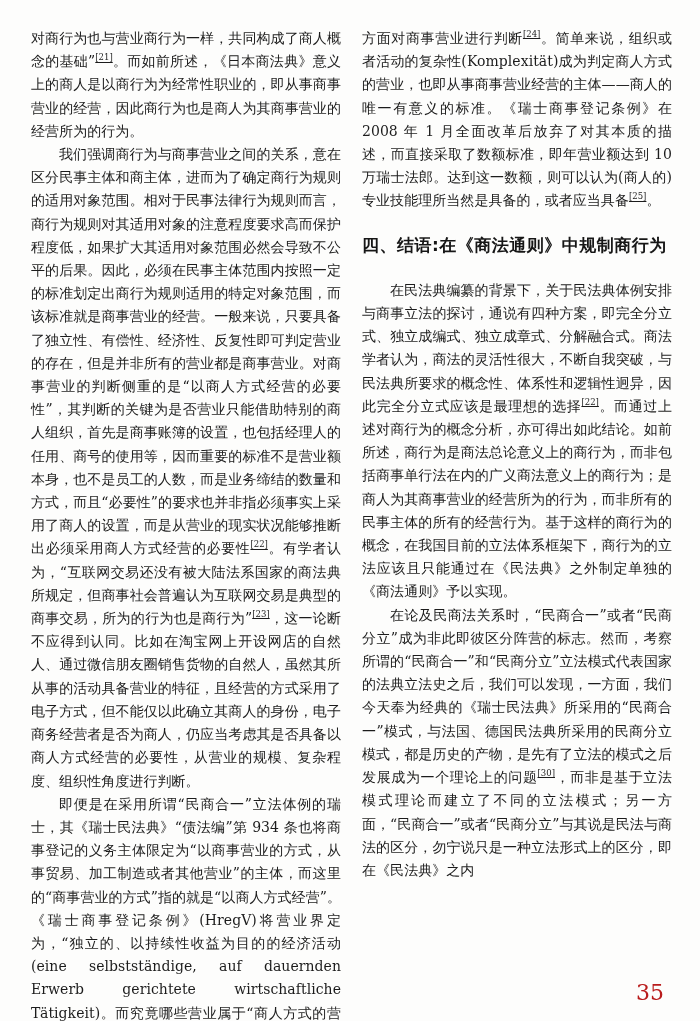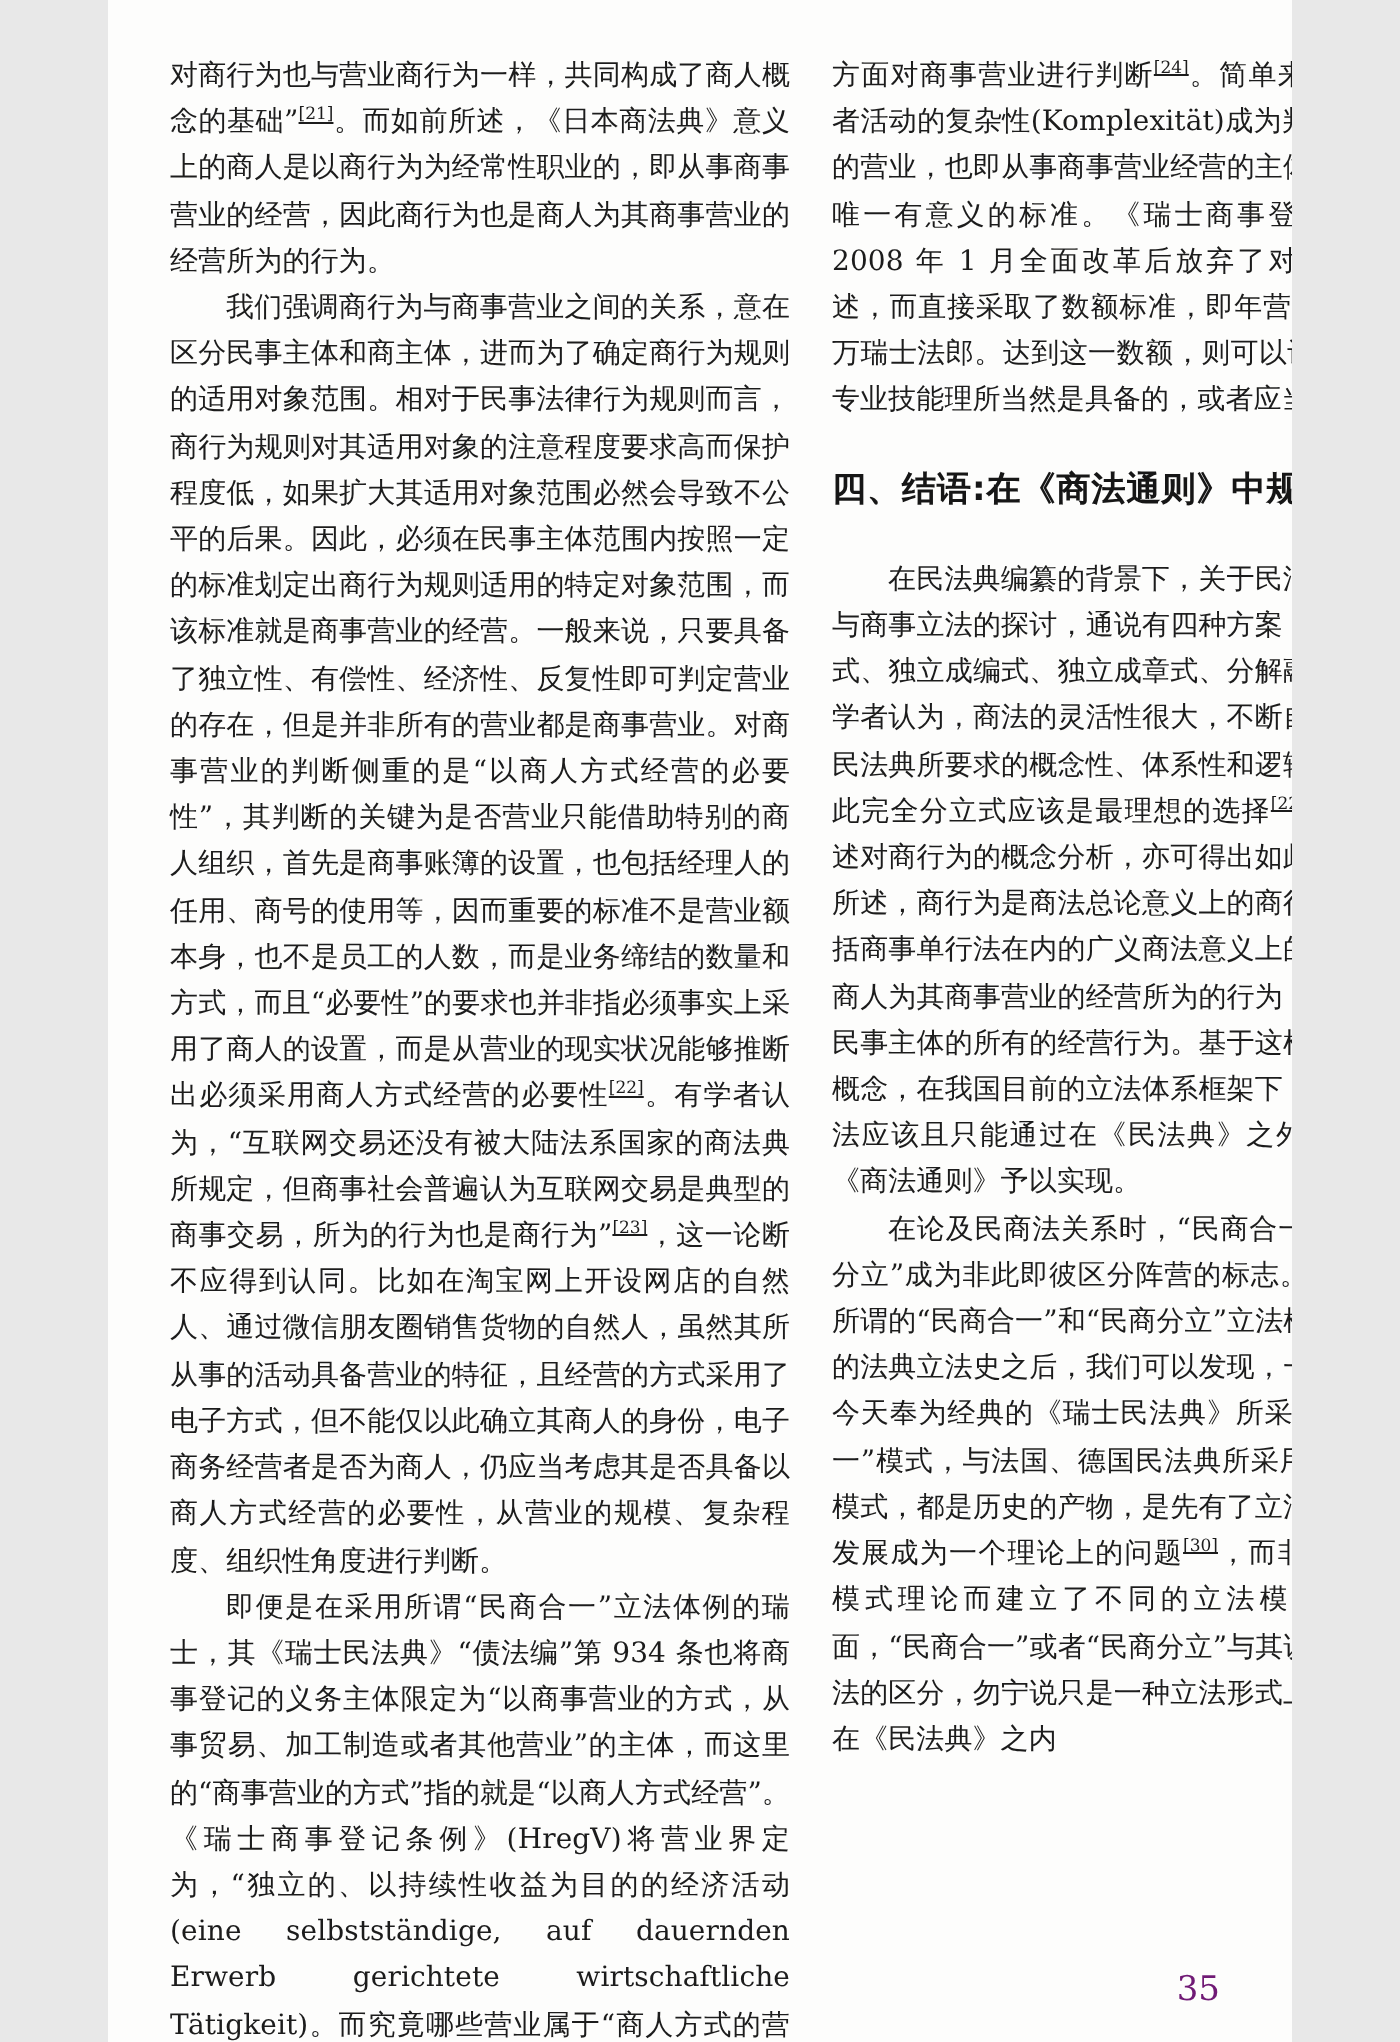--- a/index.html
+++ b/index.html
@@ -9,7 +9,7 @@
   }
   .page {
     position: relative;
-    width: 592px;
+    width: 700px;
     height: 1021px;
     margin: 0 auto;
     background: #fdfdfc;

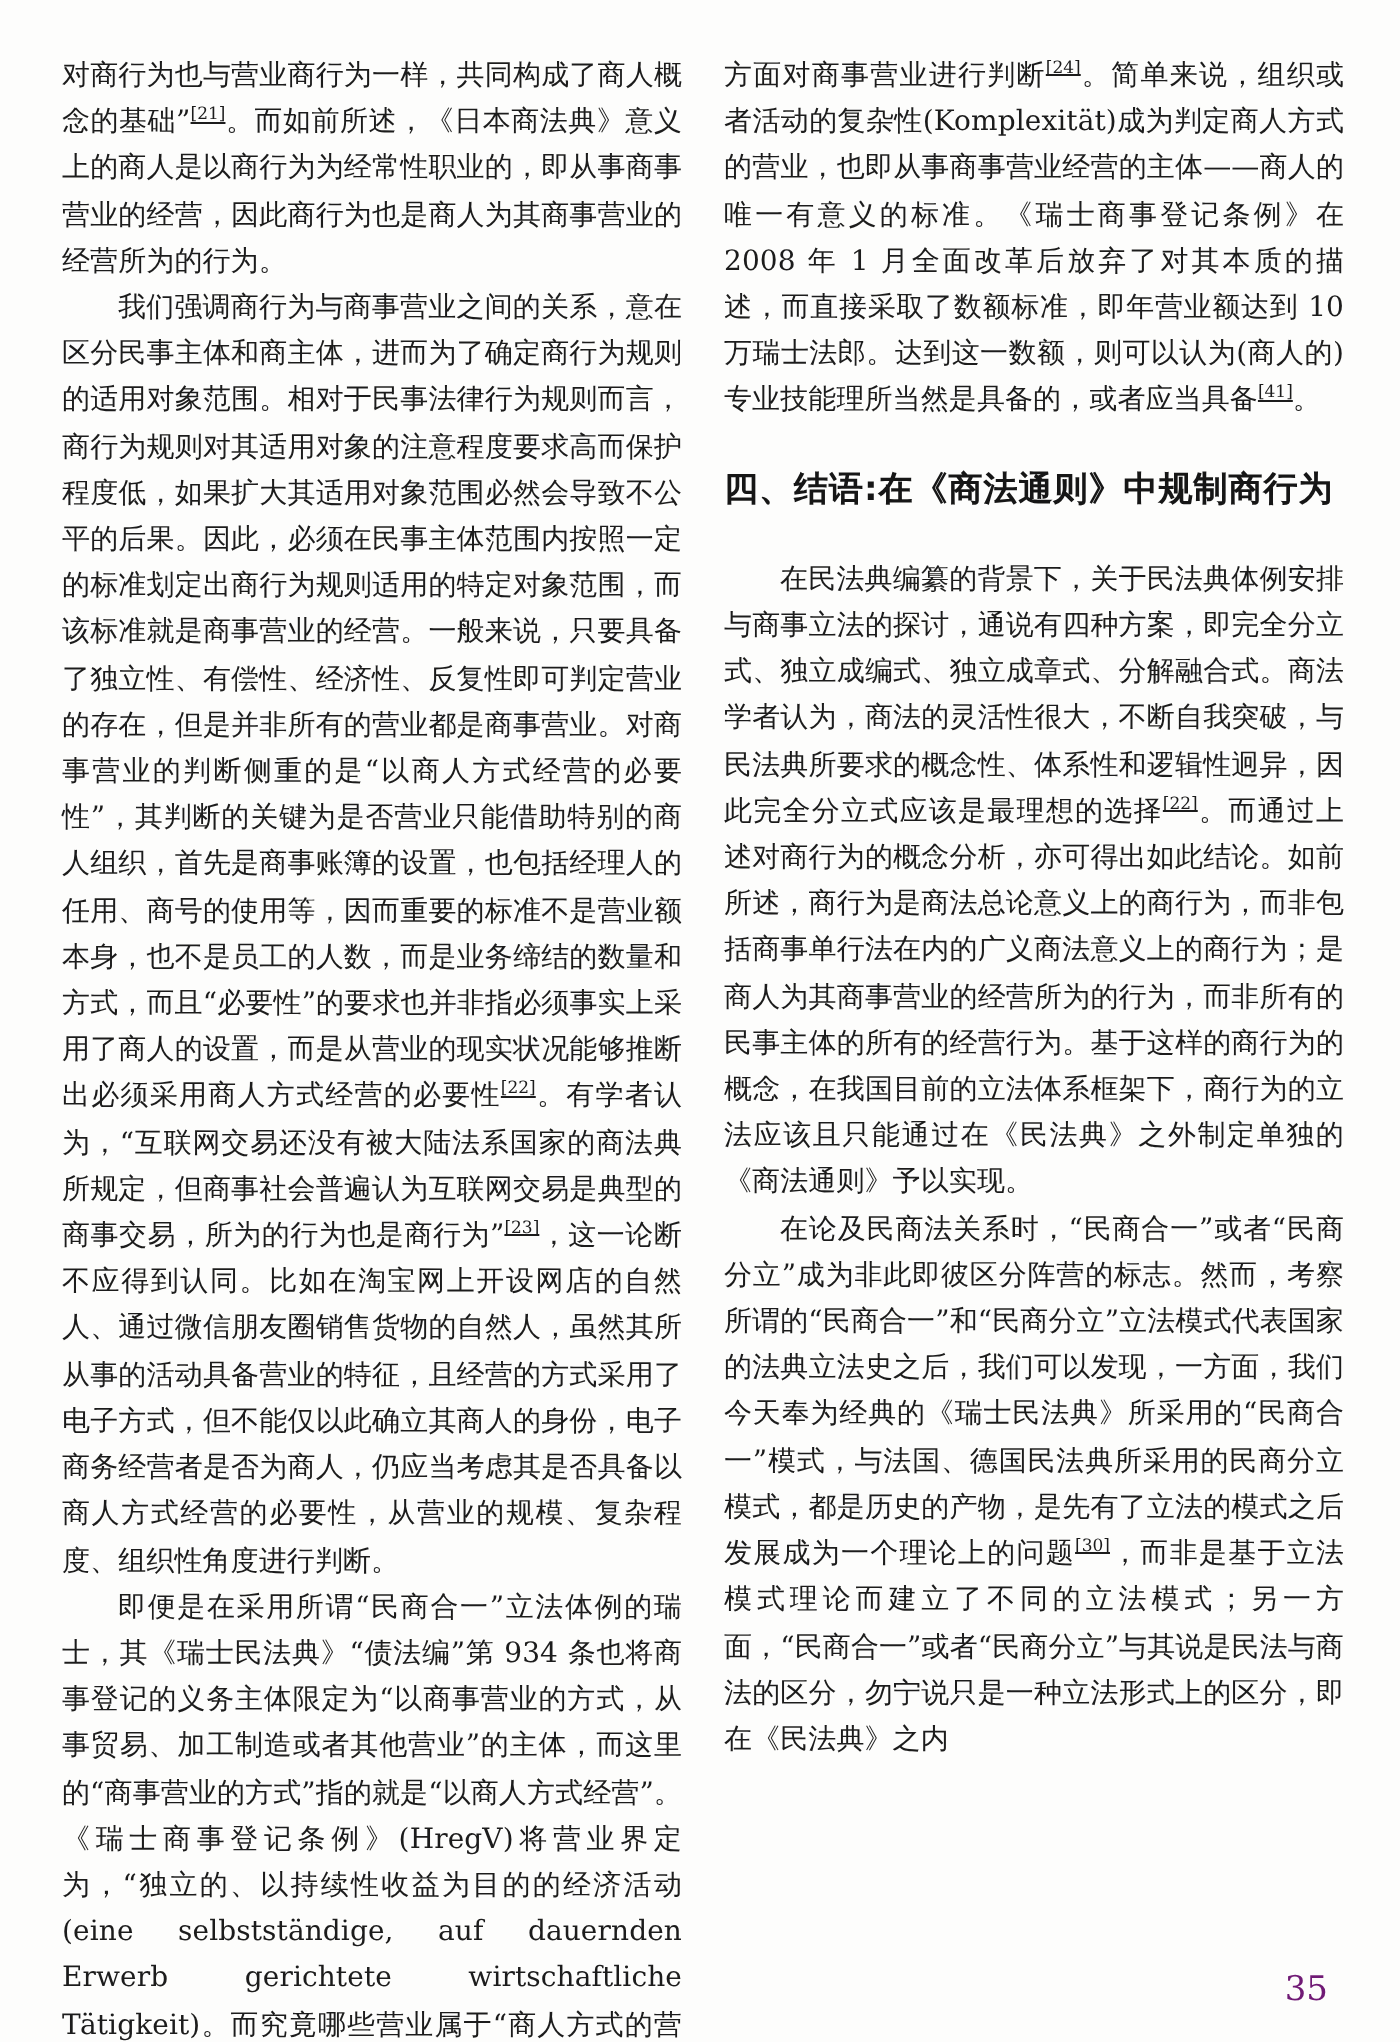--- a/index.html
+++ b/index.html
@@ -74,7 +74,7 @@
         <p class="body indent">即便是在采用所谓“民商合一”立法体例的瑞士，其《瑞士民法典》“债法编”第 934 条也将商事登记的义务主体限定为“以商事营业的方式，从事贸易、加工制造或者其他营业”的主体，而这里的“商事营业的方式”指的就是“以商人方式经营”。《瑞士商事登记条例》(HregV)将营业界定为，“独立的、以持续性收益为目的的经济活动(eine selbstständige, auf dauernden Erwerb gerichtete wirtschaftliche Tätigkeit)。而究竟哪些营业属于“商人方式的营业”呢？瑞士联邦法院在司法审判实践中，原则上从业务范围、与更大范围的供货商和客户维持业务关系、在相当大的体量上申请并获得贷款以及雇员等</p>
       </div>
     <div class="column">
-        <p class="body">方面对商事营业进行判断<sup class="fnref">[24]</sup>。简单来说，组织或者活动的复杂性(Komplexität)成为判定商人方式的营业，也即从事商事营业经营的主体——商人的唯一有意义的标准。《瑞士商事登记条例》在 2008 年 1 月全面改革后放弃了对其本质的描述，而直接采取了数额标准，即年营业额达到 10 万瑞士法郎。达到这一数额，则可以认为(商人的)专业技能理所当然是具备的，或者应当具备<sup class="fnref">[41]</sup>。</p>
+        <p class="body">方面对商事营业进行判断<sup class="fnref">[24]</sup>。简单来说，组织或者活动的复杂性(Komplexität)成为判定商人方式的营业，也即从事商事营业经营的主体——商人的唯一有意义的标准。《瑞士商事登记条例》在 2008 年 1 月全面改革后放弃了对其本质的描述，而直接采取了数额标准，即年营业额达到 10 万瑞士法郎。达到这一数额，则可以认为(商人的)专业技能理所当然是具备的，或者应当具备<sup class="fnref">[25]</sup>。</p>
         <h2 class="heading">四、结语:在《商法通则》中规制商行为</h2>
         <p class="body indent">在民法典编纂的背景下，关于民法典体例安排与商事立法的探讨，通说有四种方案，即完全分立式、独立成编式、独立成章式、分解融合式。商法学者认为，商法的灵活性很大，不断自我突破，与民法典所要求的概念性、体系性和逻辑性迥异，因此完全分立式应该是最理想的选择<sup class="fnref">[22]</sup>。而通过上述对商行为的概念分析，亦可得出如此结论。如前所述，商行为是商法总论意义上的商行为，而非包括商事单行法在内的广义商法意义上的商行为；是商人为其商事营业的经营所为的行为，而非所有的民事主体的所有的经营行为。基于这样的商行为的概念，在我国目前的立法体系框架下，商行为的立法应该且只能通过在《民法典》之外制定单独的《商法通则》予以实现。</p>
         <p class="body indent">在论及民商法关系时，“民商合一”或者“民商分立”成为非此即彼区分阵营的标志。然而，考察所谓的“民商合一”和“民商分立”立法模式代表国家的法典立法史之后，我们可以发现，一方面，我们今天奉为经典的《瑞士民法典》所采用的“民商合一”模式，与法国、德国民法典所采用的民商分立模式，都是历史的产物，是先有了立法的模式之后发展成为一个理论上的问题<sup class="fnref">[30]</sup>，而非是基于立法模式理论而建立了不同的立法模式；另一方面，“民商合一”或者“民商分立”与其说是民法与商法的区分，勿宁说只是一种立法形式上的区分，即在《民法典》之内</p>

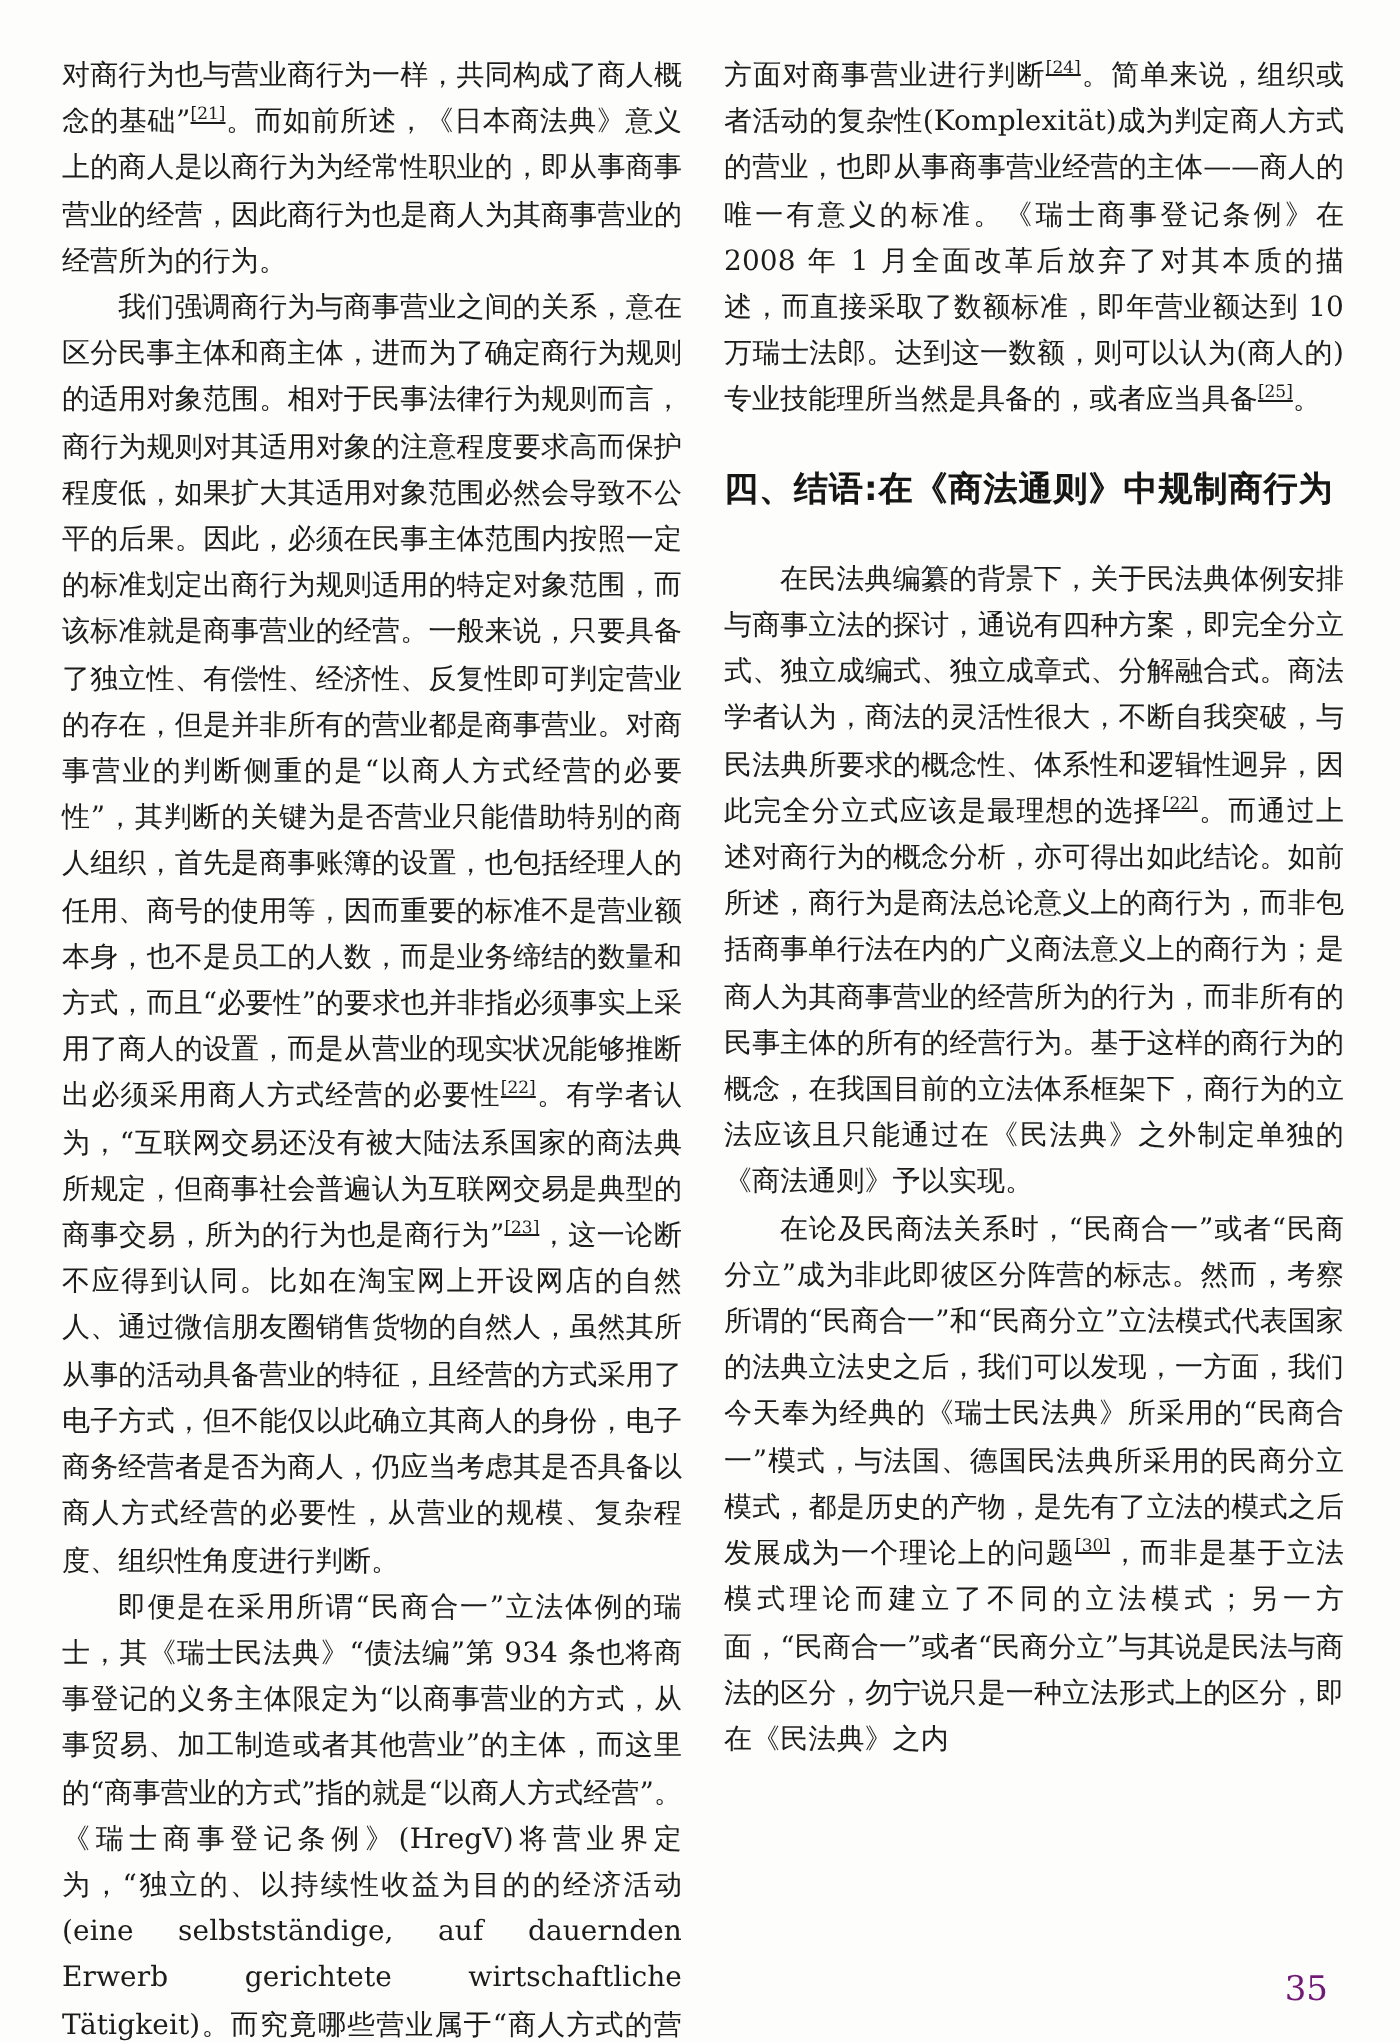--- a/index.html
+++ b/index.html
@@ -59,8 +59,8 @@
     position: absolute;
     right: 36px;
     bottom: 16px;
-    font-size: 17px;
-    color: #701a75;
+    font-size: 22px;
+    color: #b91c1c;
   }
 </style>
 </head>

